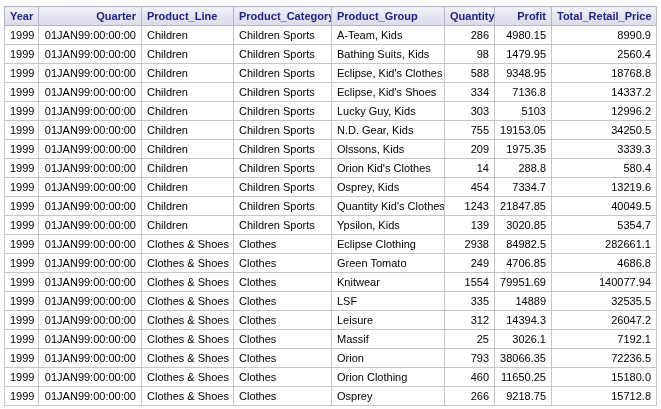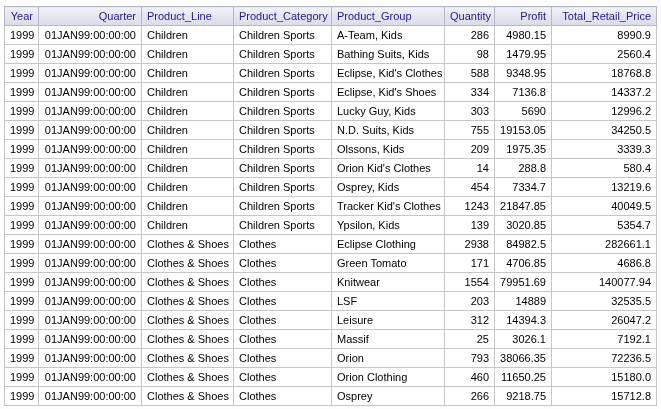--- a/index.html
+++ b/index.html
@@ -36,7 +36,7 @@
   table.sas-table th {
     background: linear-gradient(180deg, #f1f1f8 0%, #e4e4ef 55%, #dcdce9 100%);
     color: #21218b;
-    font-weight: normal;
+    font-weight: bold;
     border-color: #b6b6c8;
   }
   table.sas-table td {

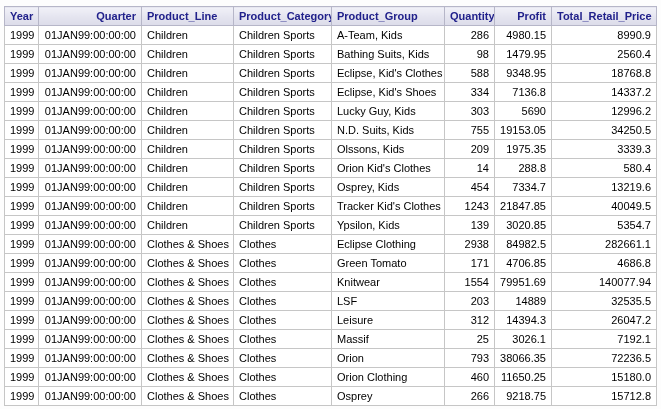--- a/index.html
+++ b/index.html
@@ -120,7 +120,7 @@
           <td class="al">Children Sports</td>
           <td class="al">Lucky Guy, Kids</td>
           <td class="ar">303</td>
-          <td class="ar">5690</td>
+          <td class="ar">5103</td>
           <td class="ar">12996.2</td>
         </tr>
         <tr>

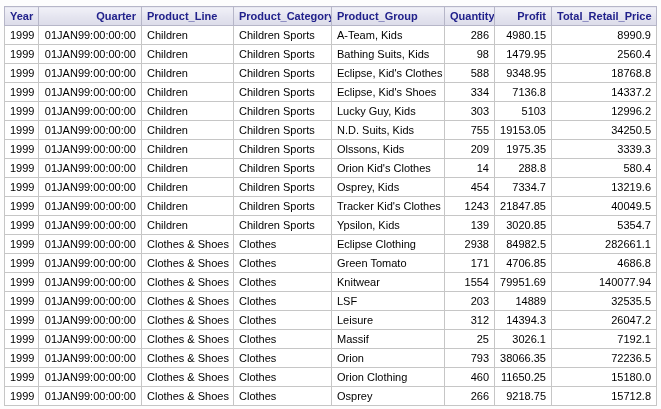--- a/index.html
+++ b/index.html
@@ -128,7 +128,7 @@
           <td class="ar">01JAN99:00:00:00</td>
           <td class="al">Children</td>
           <td class="al">Children Sports</td>
-          <td class="al">N.D. Suits, Kids</td>
+          <td class="al">N.D. Gear, Kids</td>
           <td class="ar">755</td>
           <td class="ar">19153.05</td>
           <td class="ar">34250.5</td>

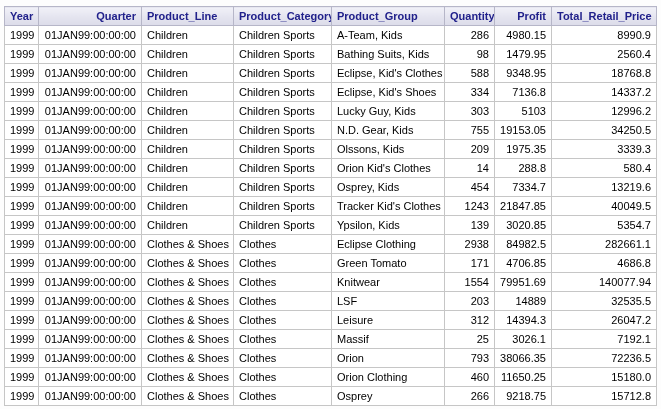--- a/index.html
+++ b/index.html
@@ -168,7 +168,7 @@
           <td class="ar">01JAN99:00:00:00</td>
           <td class="al">Children</td>
           <td class="al">Children Sports</td>
-          <td class="al">Tracker Kid's Clothes</td>
+          <td class="al">Quantity Kid's Clothes</td>
           <td class="ar">1243</td>
           <td class="ar">21847.85</td>
           <td class="ar">40049.5</td>

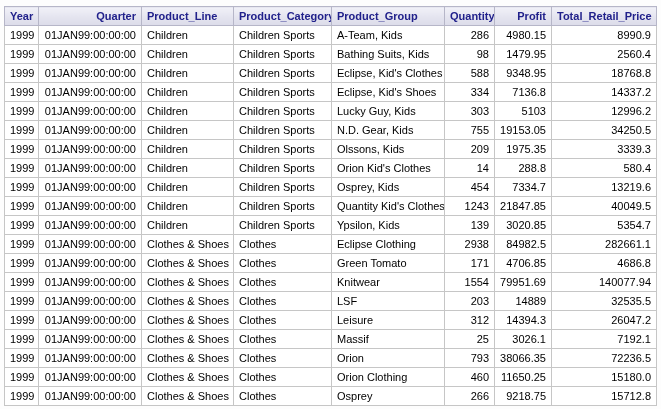--- a/index.html
+++ b/index.html
@@ -199,7 +199,7 @@
           <td class="al">Clothes &amp; Shoes</td>
           <td class="al">Clothes</td>
           <td class="al">Green Tomato</td>
-          <td class="ar">171</td>
+          <td class="ar">249</td>
           <td class="ar">4706.85</td>
           <td class="ar">4686.8</td>
         </tr>

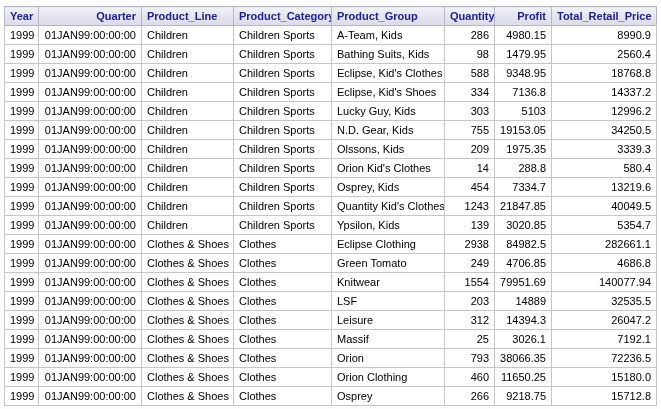--- a/index.html
+++ b/index.html
@@ -219,7 +219,7 @@
           <td class="al">Clothes &amp; Shoes</td>
           <td class="al">Clothes</td>
           <td class="al">LSF</td>
-          <td class="ar">203</td>
+          <td class="ar">335</td>
           <td class="ar">14889</td>
           <td class="ar">32535.5</td>
         </tr>

